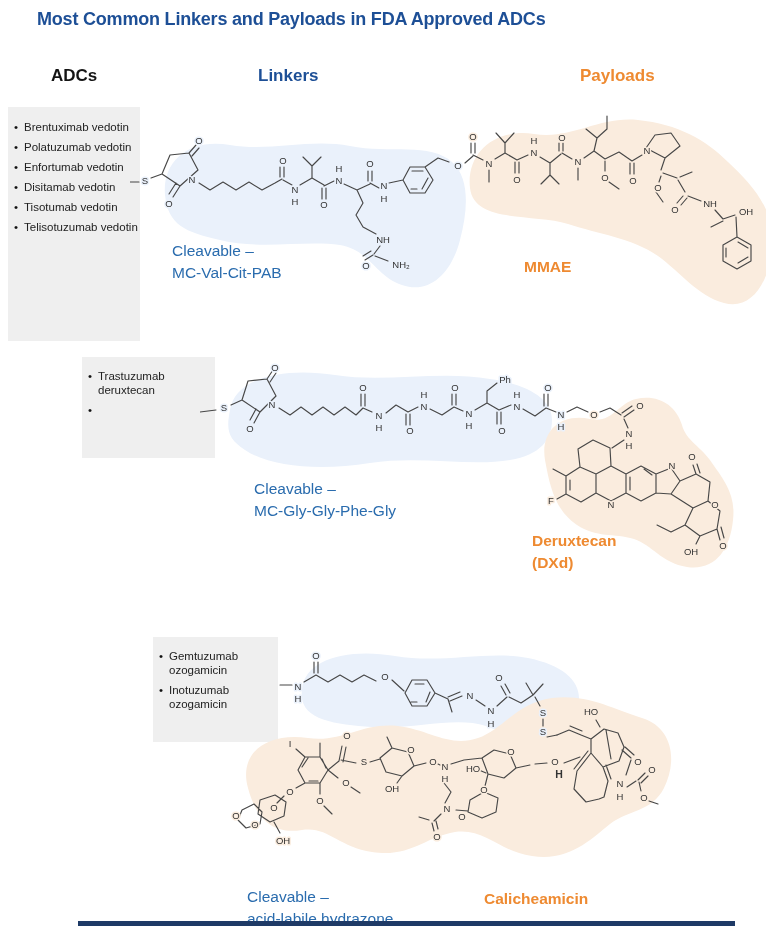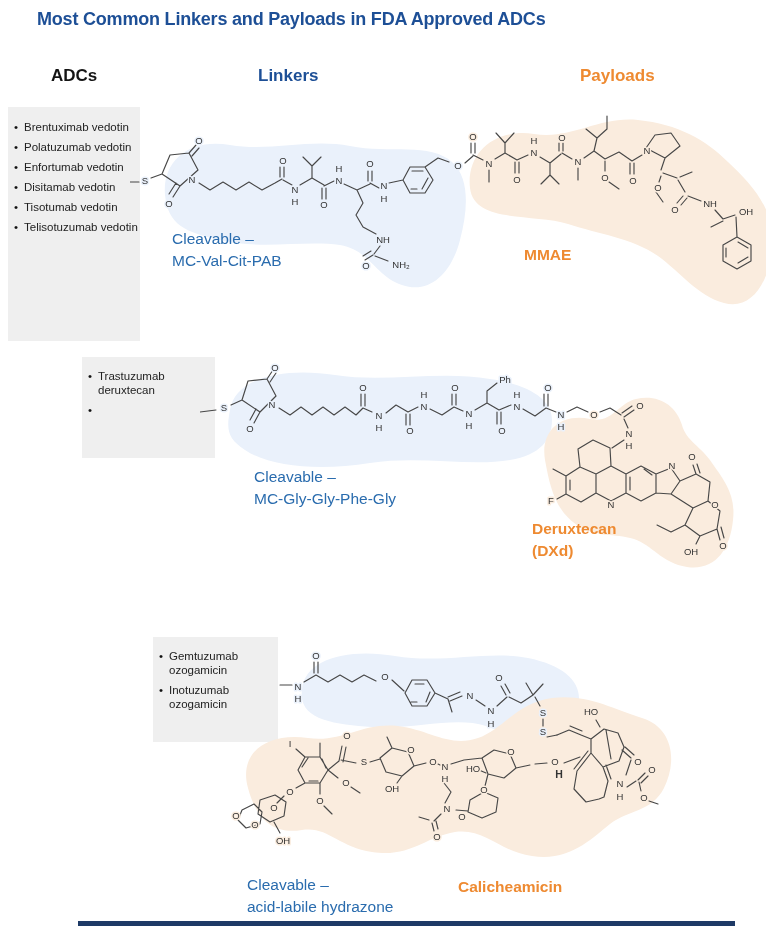--- a/index.html
+++ b/index.html
@@ -37,7 +37,7 @@
   text.atom.atom-l{stroke:var(--linker_bg);}
   text.atom.atom-p{stroke:var(--payload_bg);}
   text.atom.b{font-weight:bold;font-size:10.5px;}
-  .cap{position:absolute;font-size:15.5px;line-height:22px;white-space:nowrap;}
+  .cap{position:absolute;font-size:15.5px;line-height:22px;white-space:nowrap;margin-top:12px;}
   .cap.blue{color:var(--label_blue);}
   .cap.orange{color:var(--orange);font-weight:bold;}
   .footerbar{position:absolute;left:78px;top:921px;width:657px;height:5px;

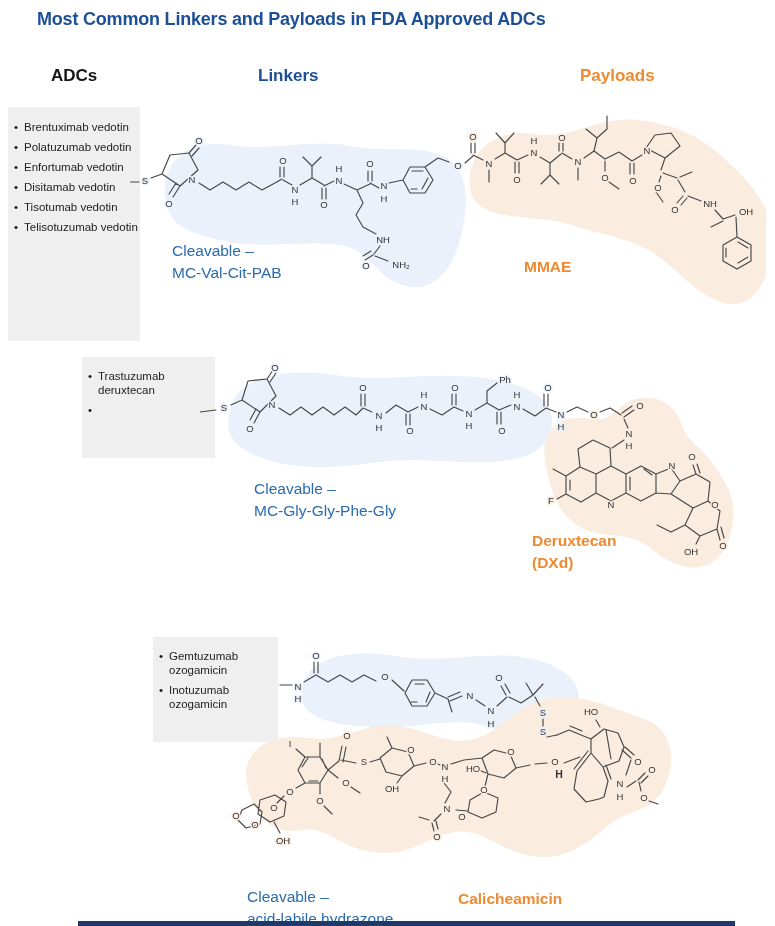--- a/index.html
+++ b/index.html
@@ -263,7 +263,7 @@
     <div>Cleavable –</div>
     <div>acid-labile hydrazone</div>
   </div>
-  <div class="cap orange" style="left:458px;top:876px;">
+  <div class="cap orange" style="left:484px;top:876px;">
     <div>Calicheamicin</div>
   </div>
 

